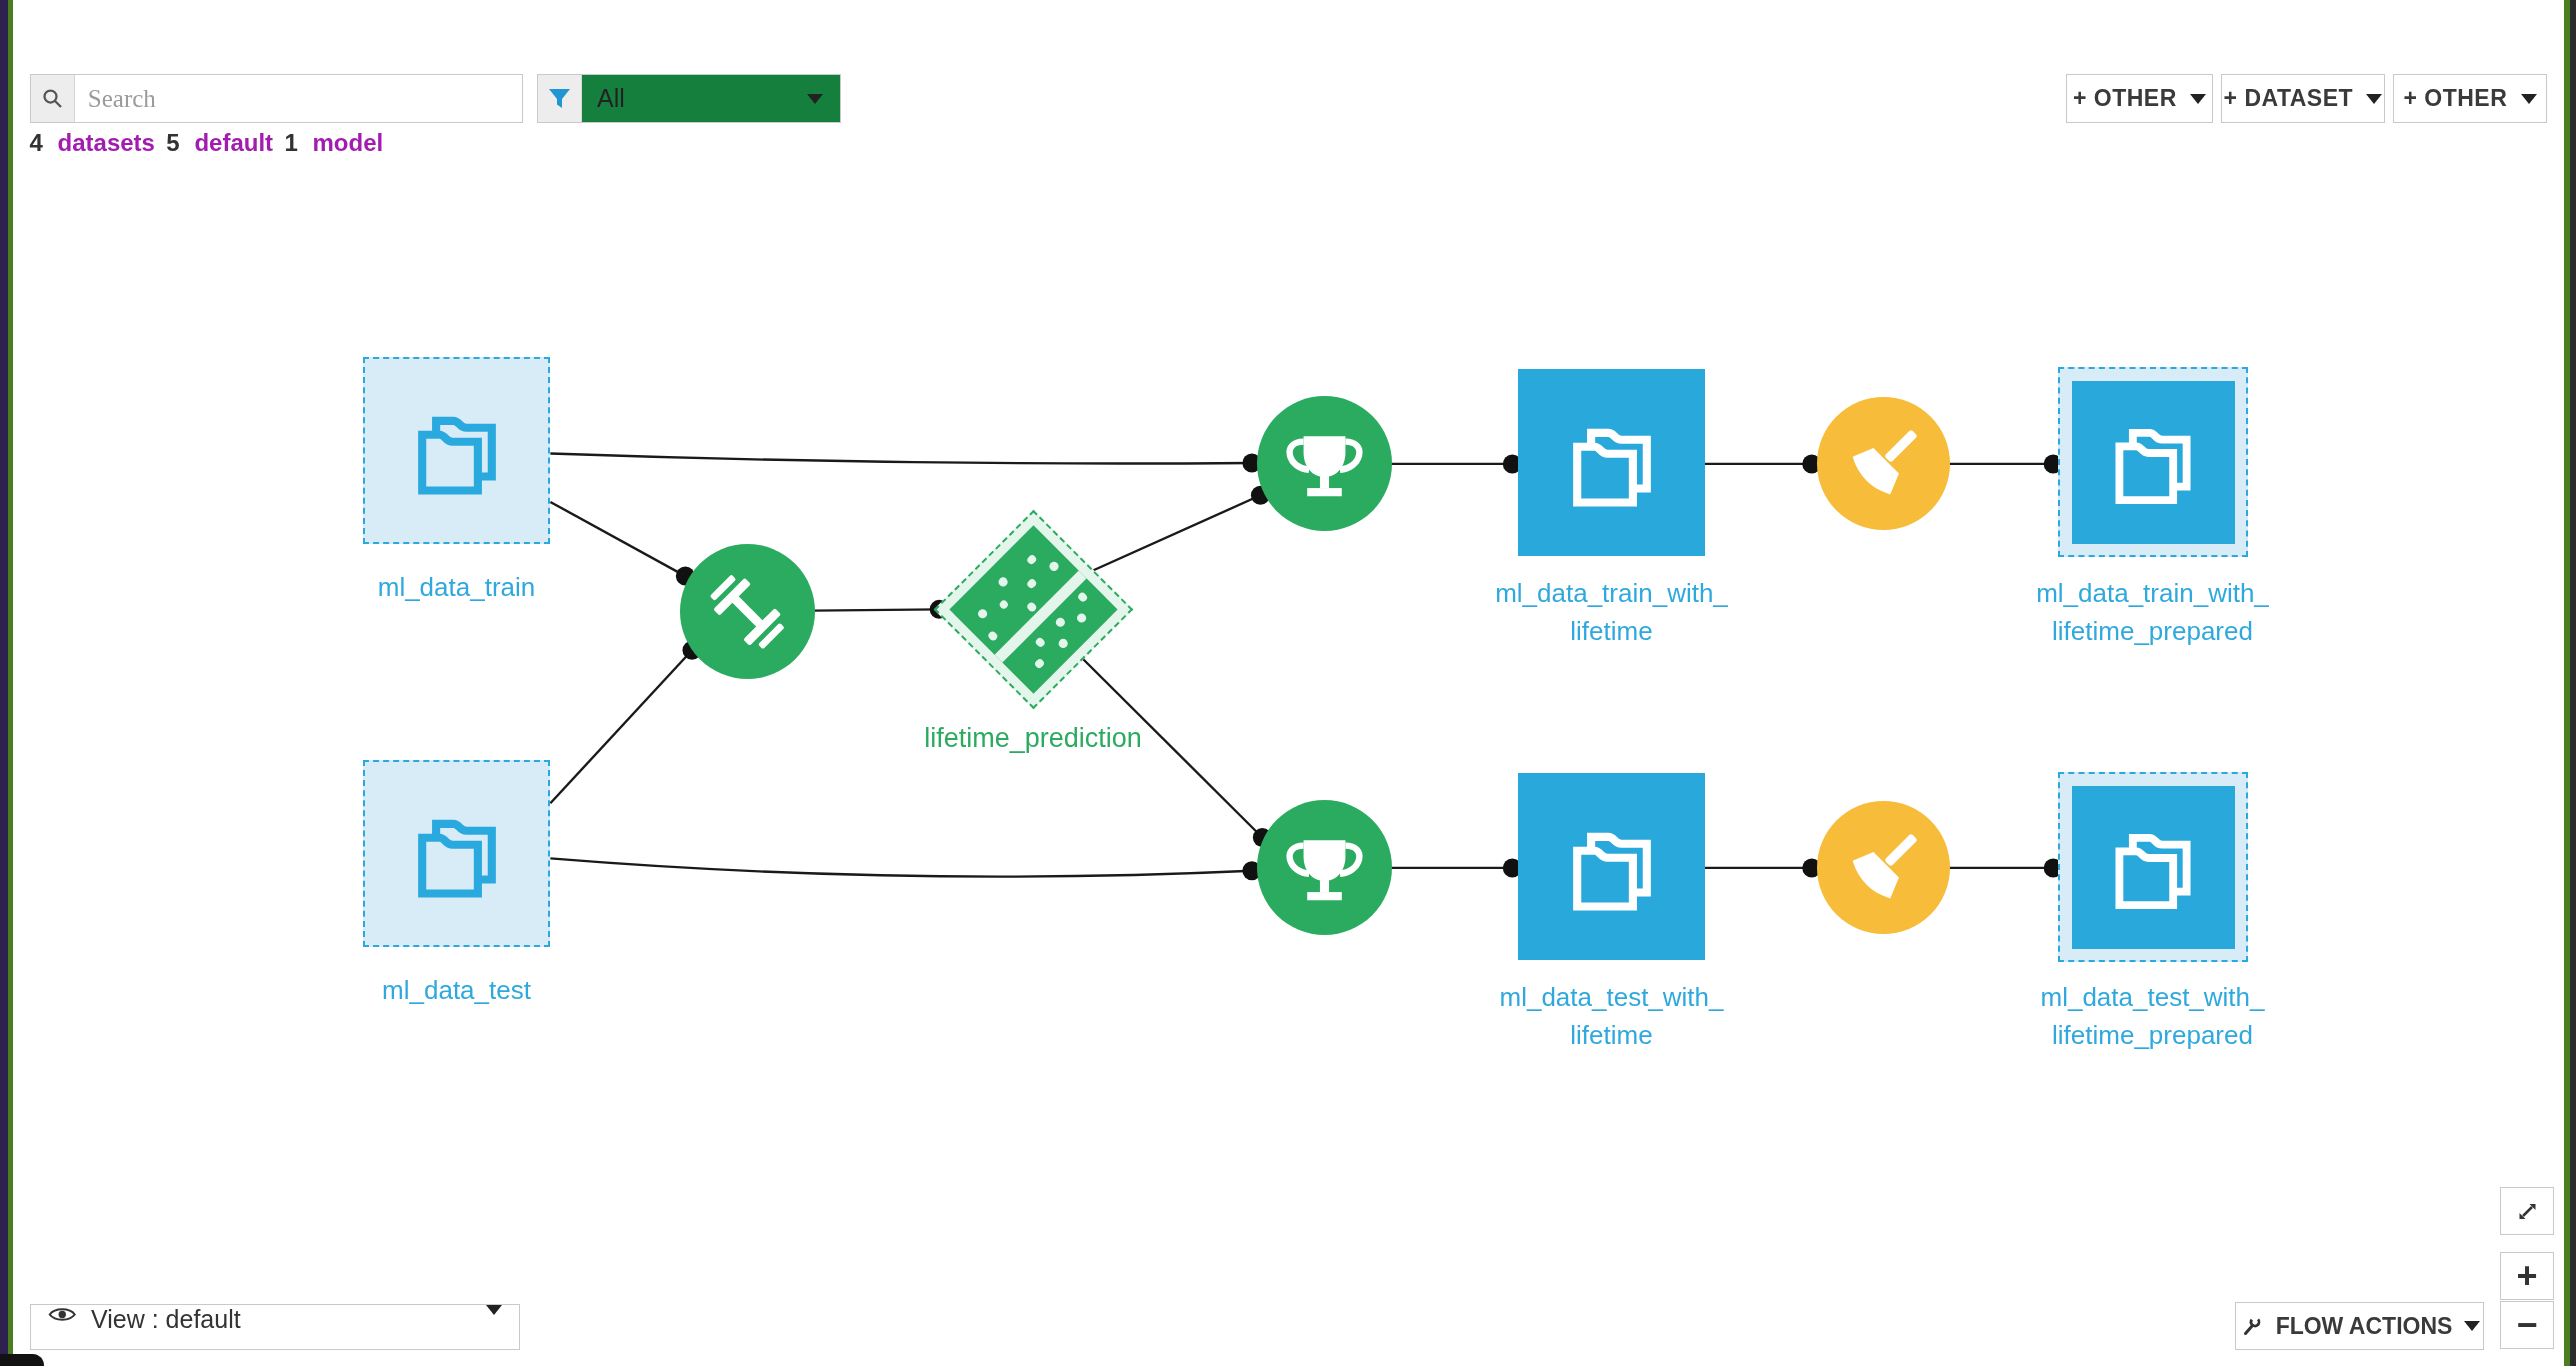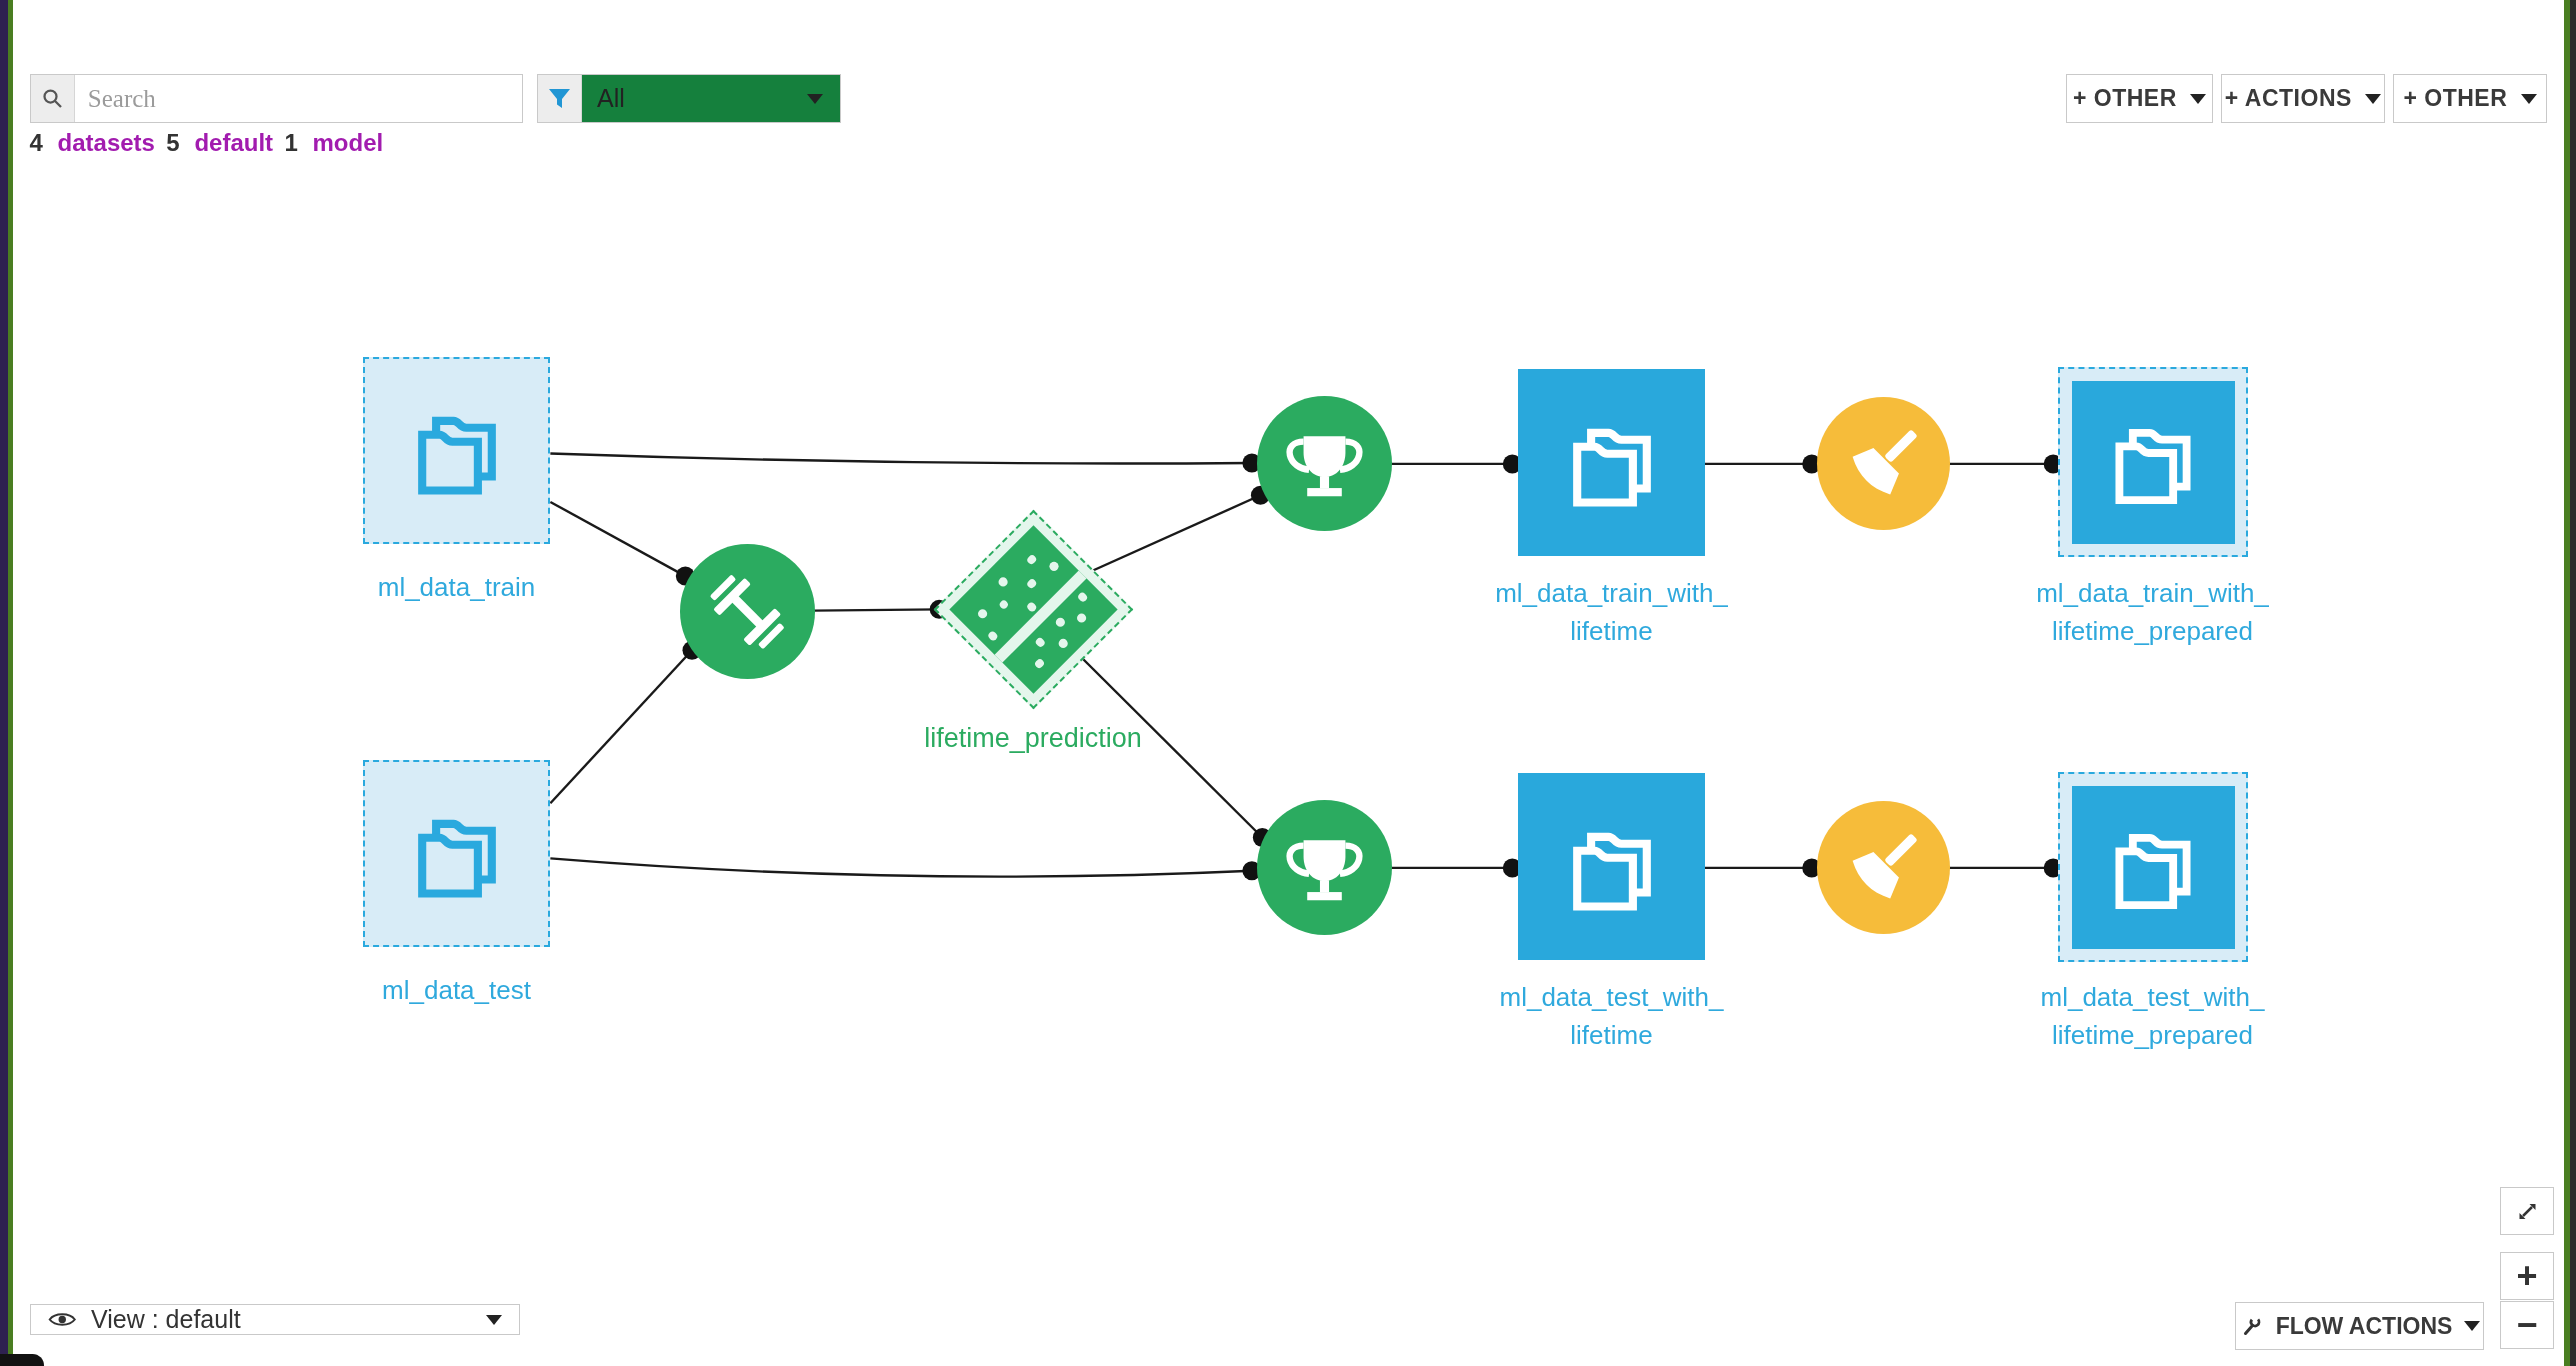--- a/index.html
+++ b/index.html
@@ -283,7 +283,7 @@
     <span class="caret-dark"></span>
   </div>
   <div class="add-btn btn-dataset">
-    <span>+ ACTIONS</span>
+    <span>+ DATASET</span>
     <span class="caret-dark"></span>
   </div>
   <div class="add-btn btn-other">

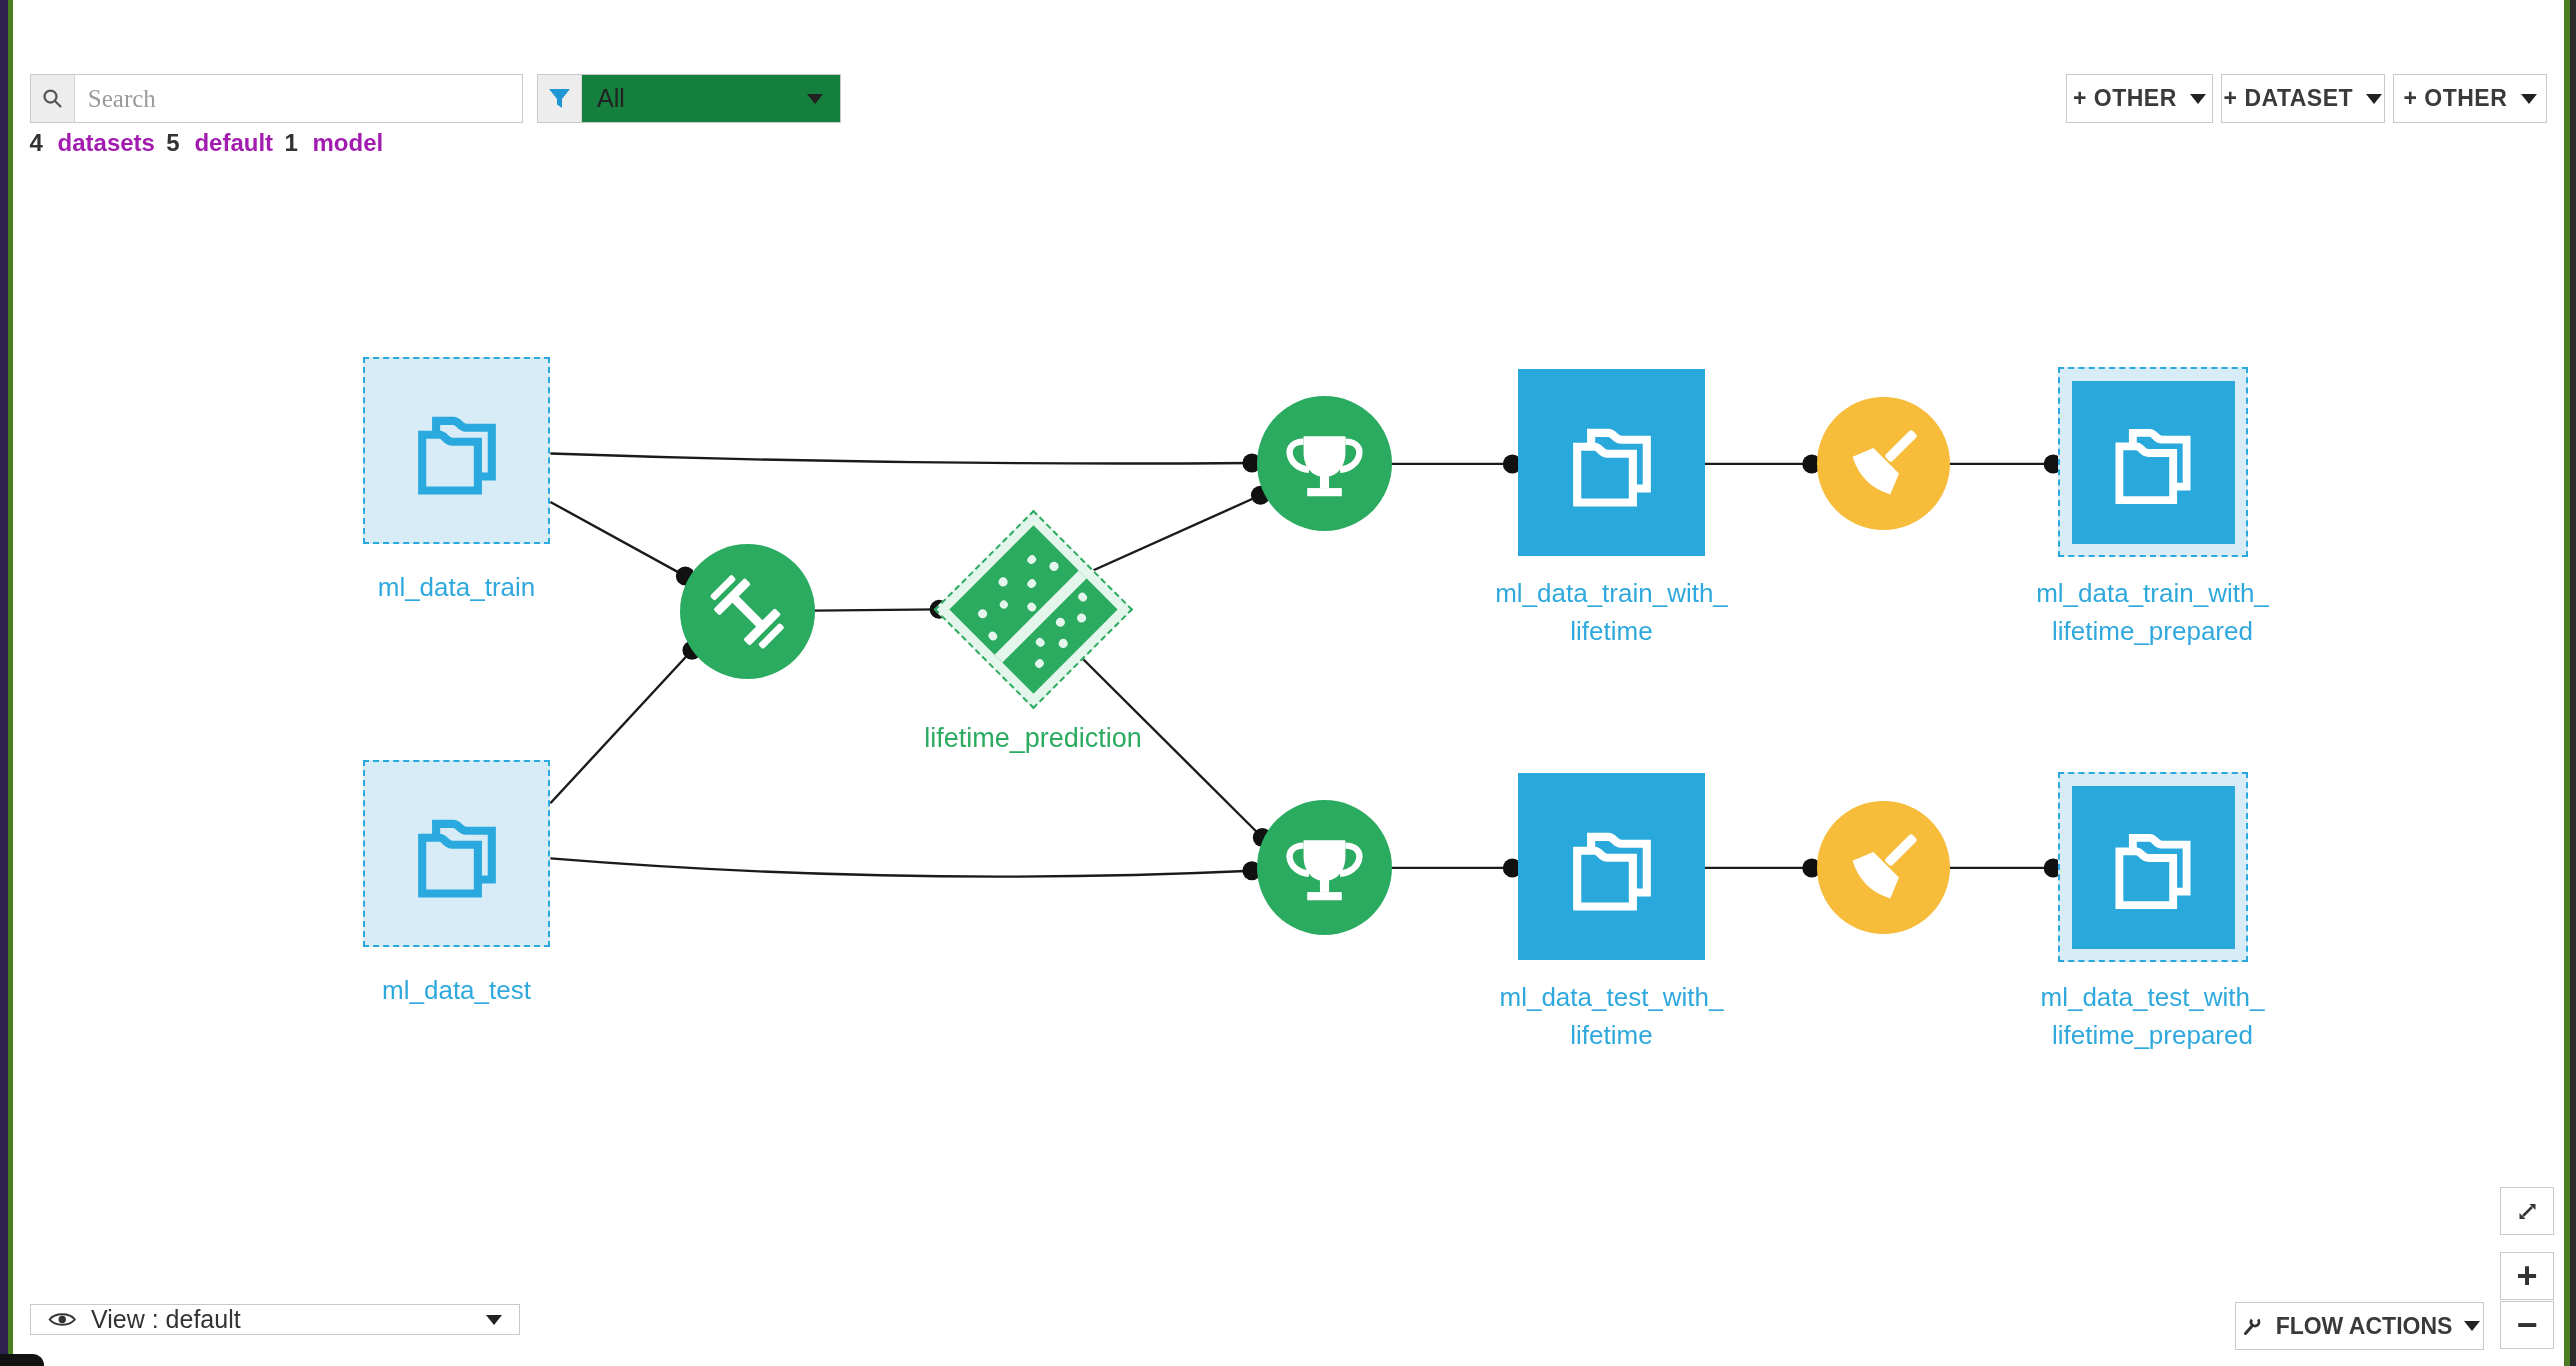--- a/index.html
+++ b/index.html
@@ -67,8 +67,8 @@
   .node-label.green{color:#2bab60;font-size:27px;}
 
   
-  .view-btn{position:absolute;left:29.5px;top:1304px;width:490px;height:31px;border:1.9px solid #c9c9c9;background:#fff;
-            display:flex;align-items:center;font-size:25px;color:#333;cursor:pointer;}
+  .view-btn{position:absolute;left:29.5px;top:1304px;width:490px;height:46px;border:1.9px solid #c9c9c9;background:#fff;
+            display:flex;font-size:25px;color:#333;cursor:pointer;}
   .view-btn .eye{margin:0 15px 0 17px;}
   .view-caret{margin-left:auto;margin-right:17px;}
 

